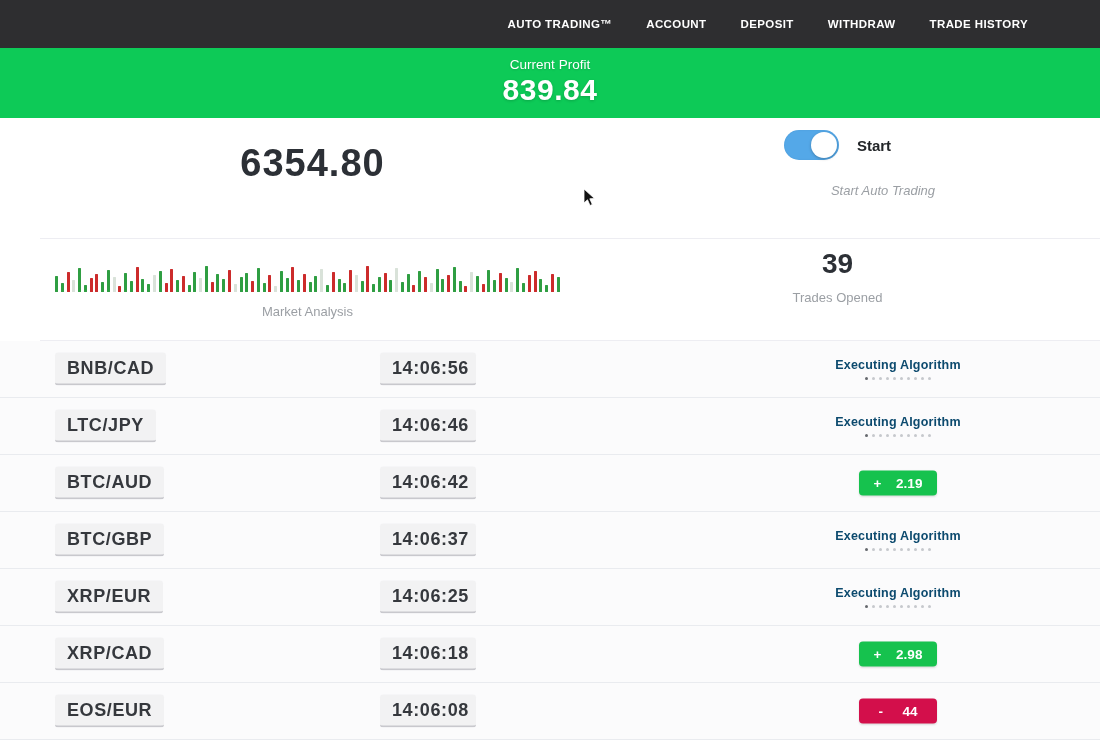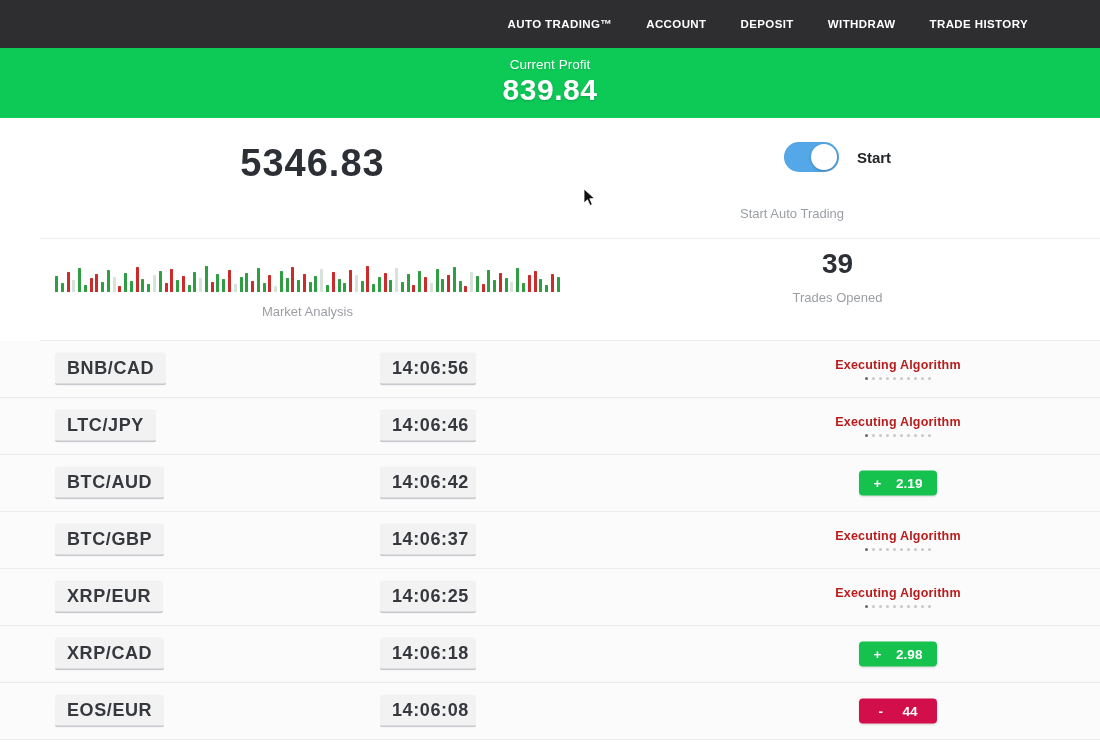--- a/index.html
+++ b/index.html
@@ -110,7 +110,7 @@
 
 <div class="stats">
   <div class="balance-block">
-    <div class="balance-value">5346.83</div>
+    <div class="balance-value">6354.80</div>
   </div>
 
   <div class="autotrade-block">

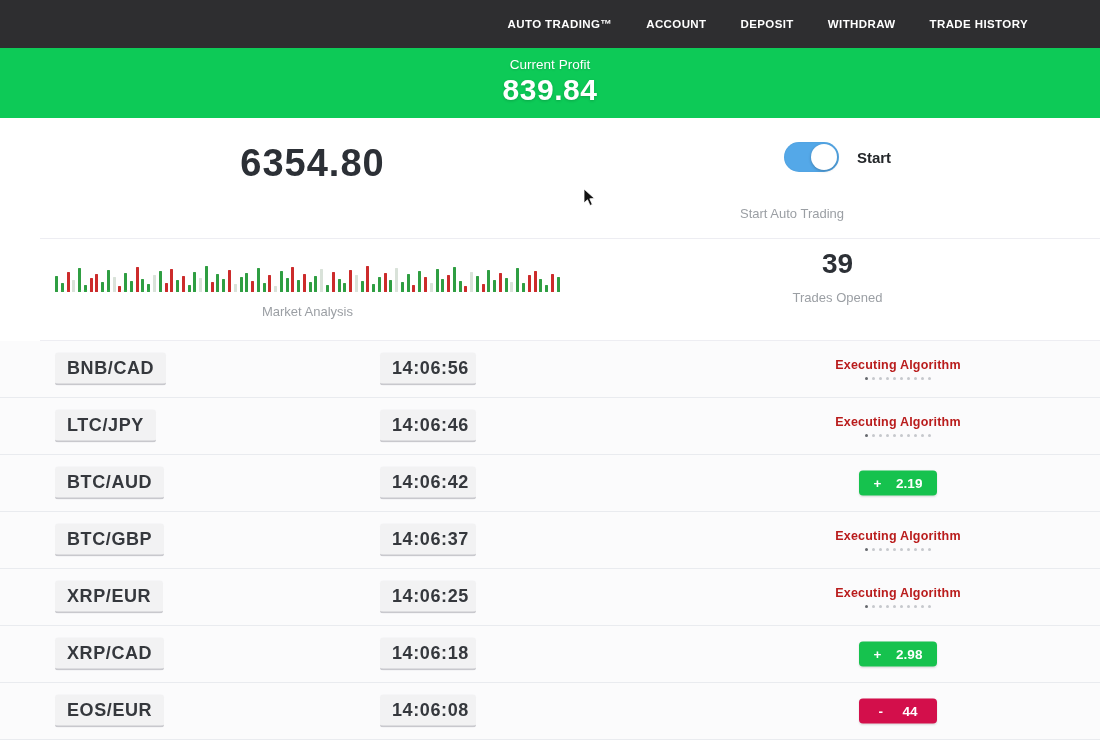--- a/index.html
+++ b/index.html
@@ -32,7 +32,7 @@
   .balance-value { font-size:38px; font-weight:bold; color:#2c3036; letter-spacing:1px; }
   .muted-label { font-size:13px; color:#9b9fa4; }
   .balance-block .muted-label { margin-top:14px; }
-  .autotrade-block { position:absolute; left:740px; top:24px; width:195px; text-align:left; }
+  .autotrade-block { position:absolute; left:740px; top:12px; width:195px; text-align:right; }
   .toggle-row { display:flex; align-items:center; justify-content:center; gap:18px; }
   .toggle {
     width:55px; height:30px; border-radius:15px; background:#54a8e8;

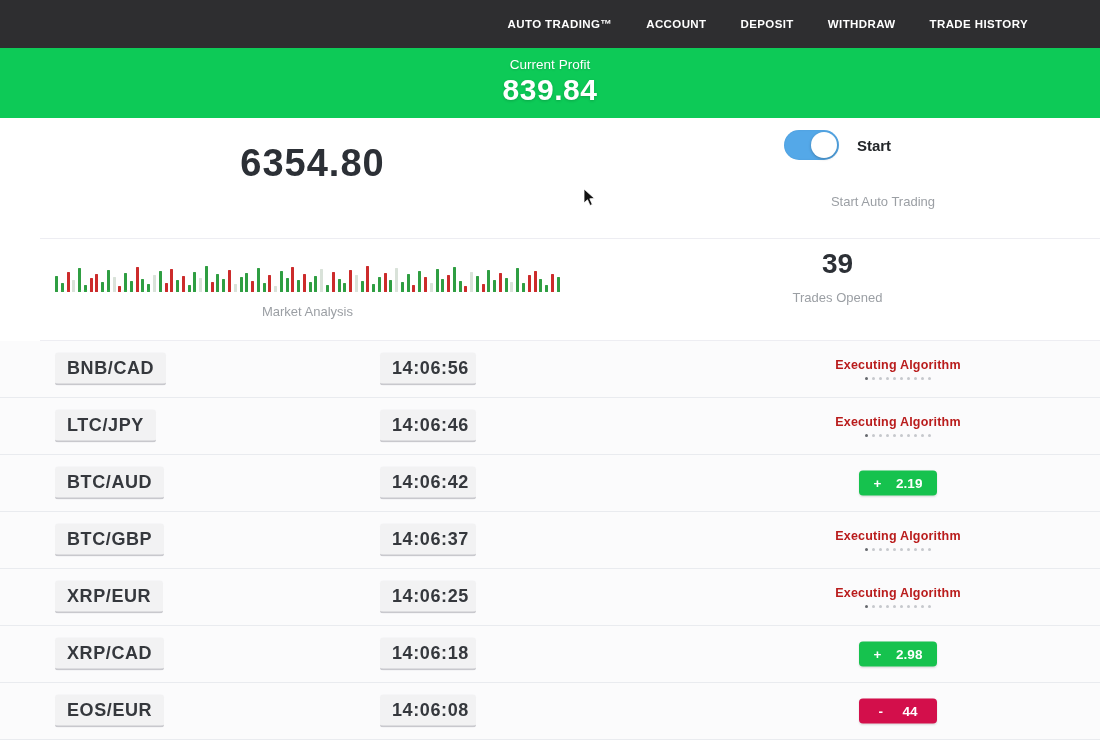--- a/index.html
+++ b/index.html
@@ -44,7 +44,7 @@
     background:#fff; box-shadow:0 1px 3px rgba(0,0,0,.25);
   }
   .toggle-label { font-size:15px; font-weight:bold; color:#232629; }
-  .autotrade-block .muted-label { margin-top:34px; }
+  .autotrade-block .muted-label { margin-top:23px;font-style:italic; }
   .sep { position:absolute; left:40px; right:0; border-top:1px solid #ededf2; }
   .sep1 { top:120px; }
   .sep2 { top:222px; }

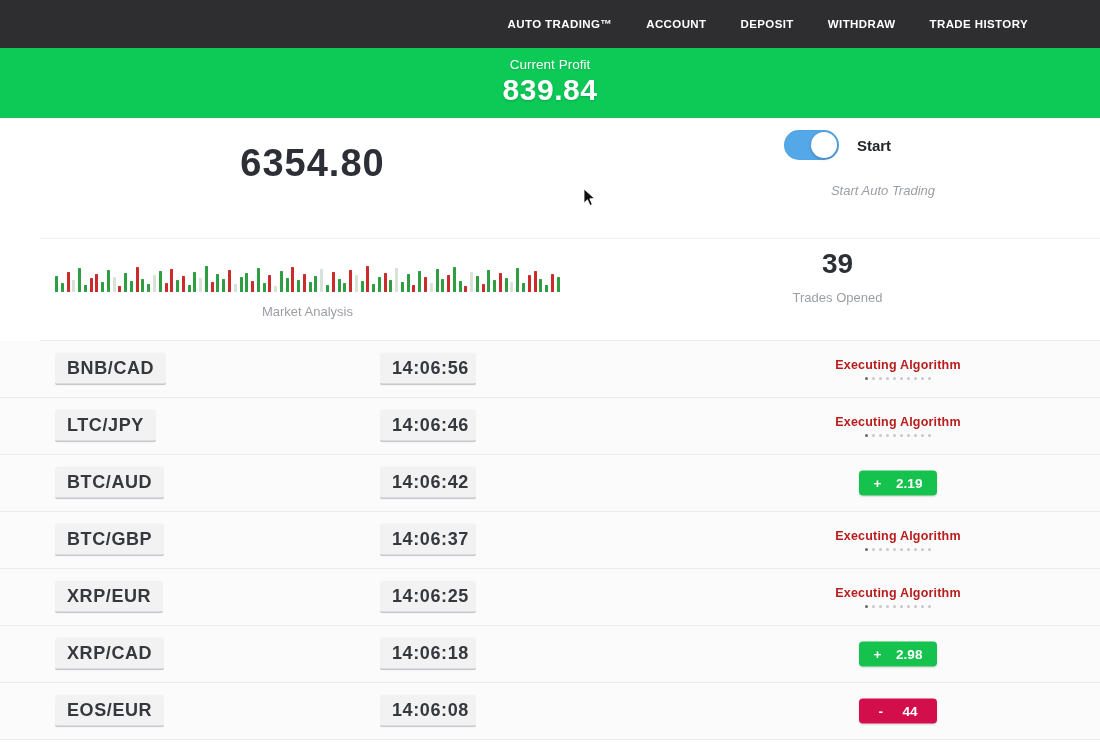--- a/index.html
+++ b/index.html
@@ -78,7 +78,7 @@
     position:absolute; left:810px; width:176px; text-align:center;
     top:50%; transform:translateY(-50%);
   }
-  .exec-label { font-size:12.5px; font-weight:bold; color:#b91c1c; letter-spacing:.2px; }
+  .exec-label { font-size:12.5px; font-weight:bold; color:#0c4a6e; letter-spacing:.2px; }
   .dots { margin-top:5px; display:flex; justify-content:center; gap:4px; }
   .dot { width:3px; height:3px; border-radius:50%; background:#c6c9cd; }
   .dot.active { background:#66696e; }

